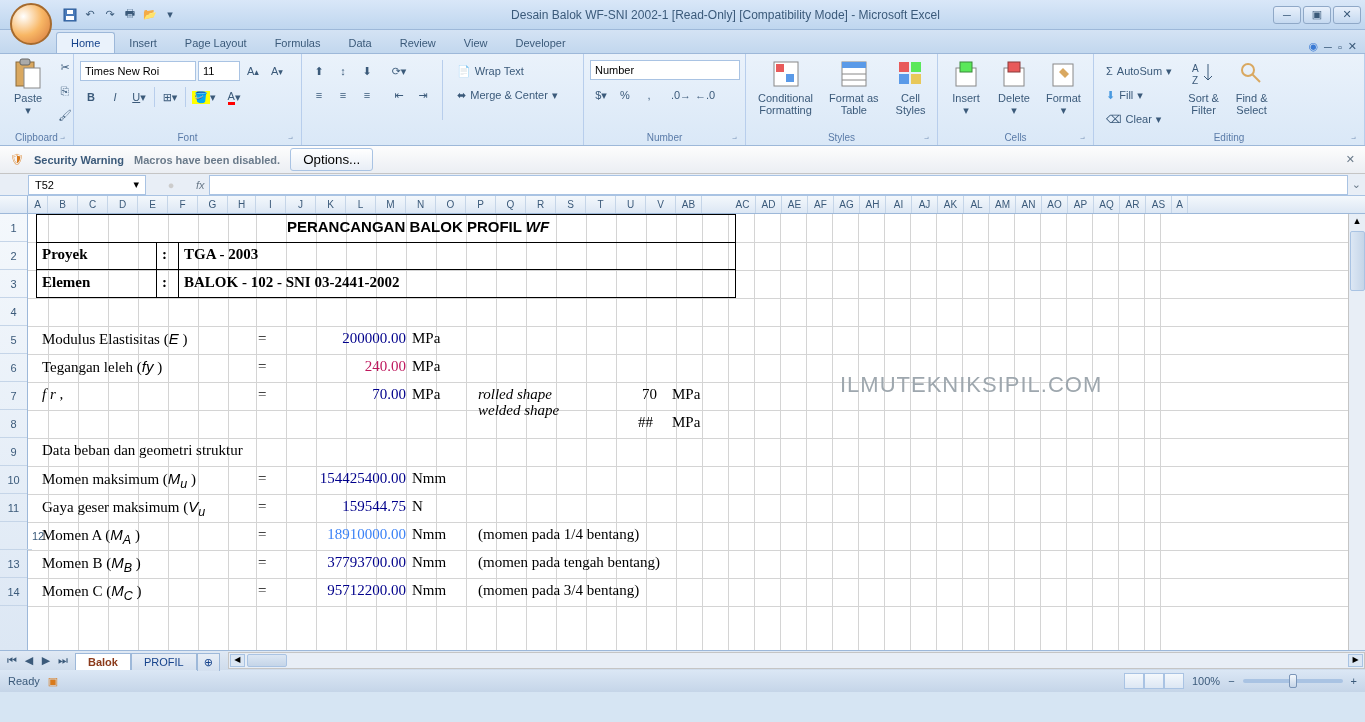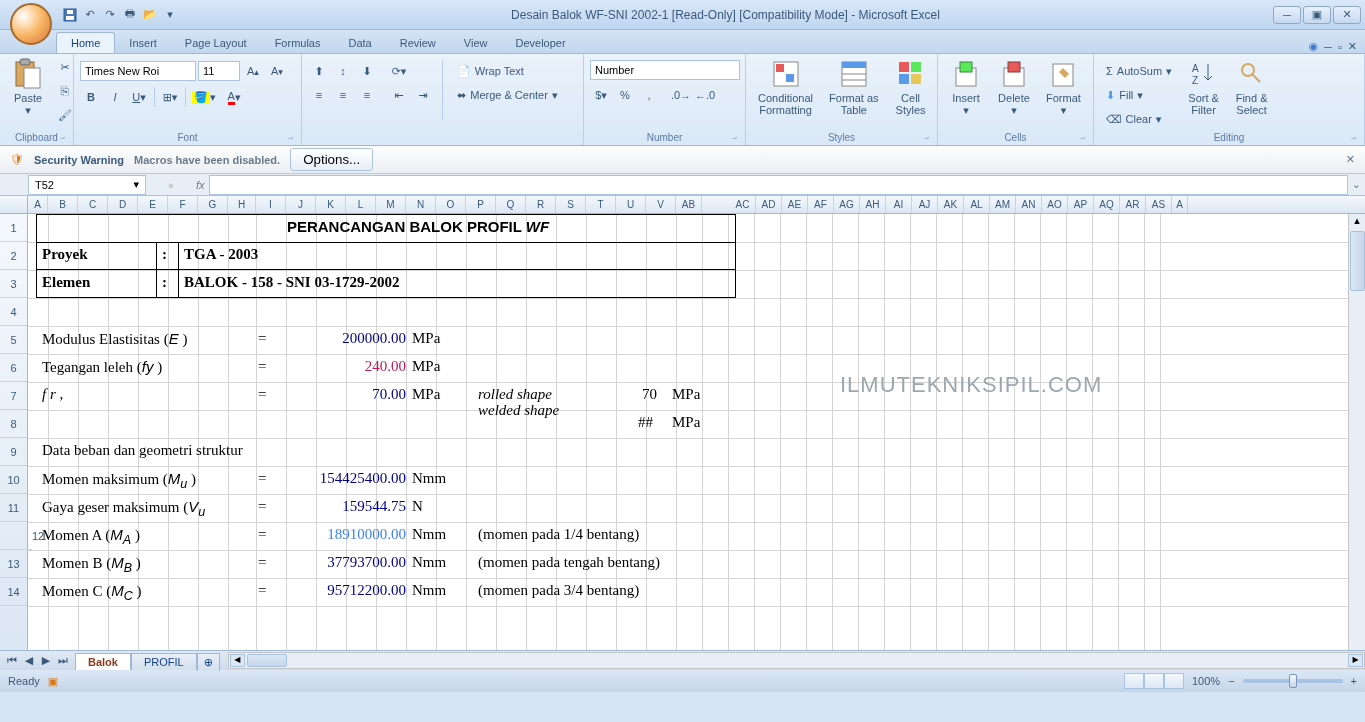--- a/index.html
+++ b/index.html
@@ -496,7 +496,7 @@
 
       <div class="cell-content" style="left:14px;top:60px;font-weight:bold;">Elemen</div>
       <div class="cell-content" style="left:134px;top:60px;font-weight:bold;">:</div>
-      <div class="cell-content" style="left:156px;top:60px;font-weight:bold;">BALOK - 158 - SNI 03-1729-2002</div>
+      <div class="cell-content" style="left:156px;top:60px;font-weight:bold;">BALOK - 102 - SNI 03-2441-2002</div>
 
       <div class="cell-content" style="left:14px;top:116px;">Modulus Elastisitas (<i>E</i> )</div>
       <div class="cell-content" style="left:230px;top:116px;">=</div>

